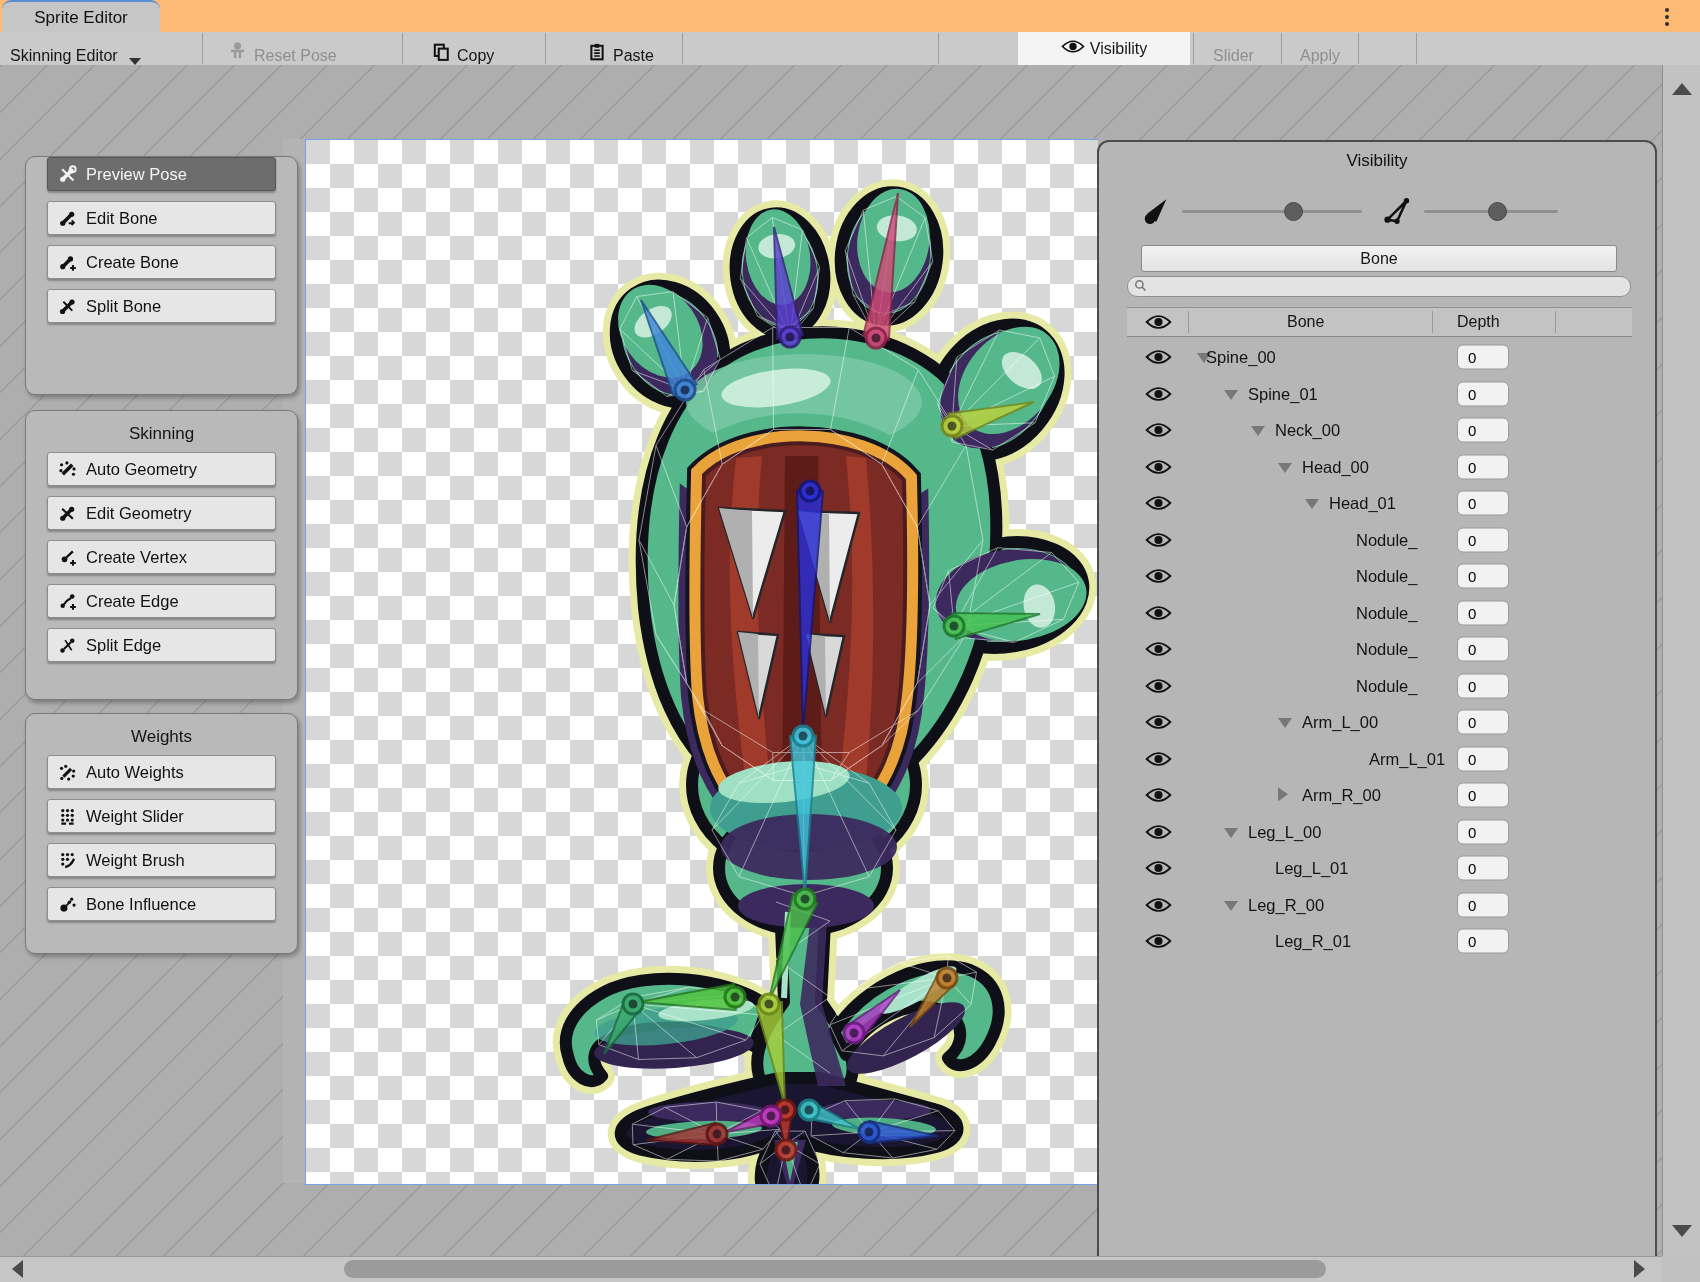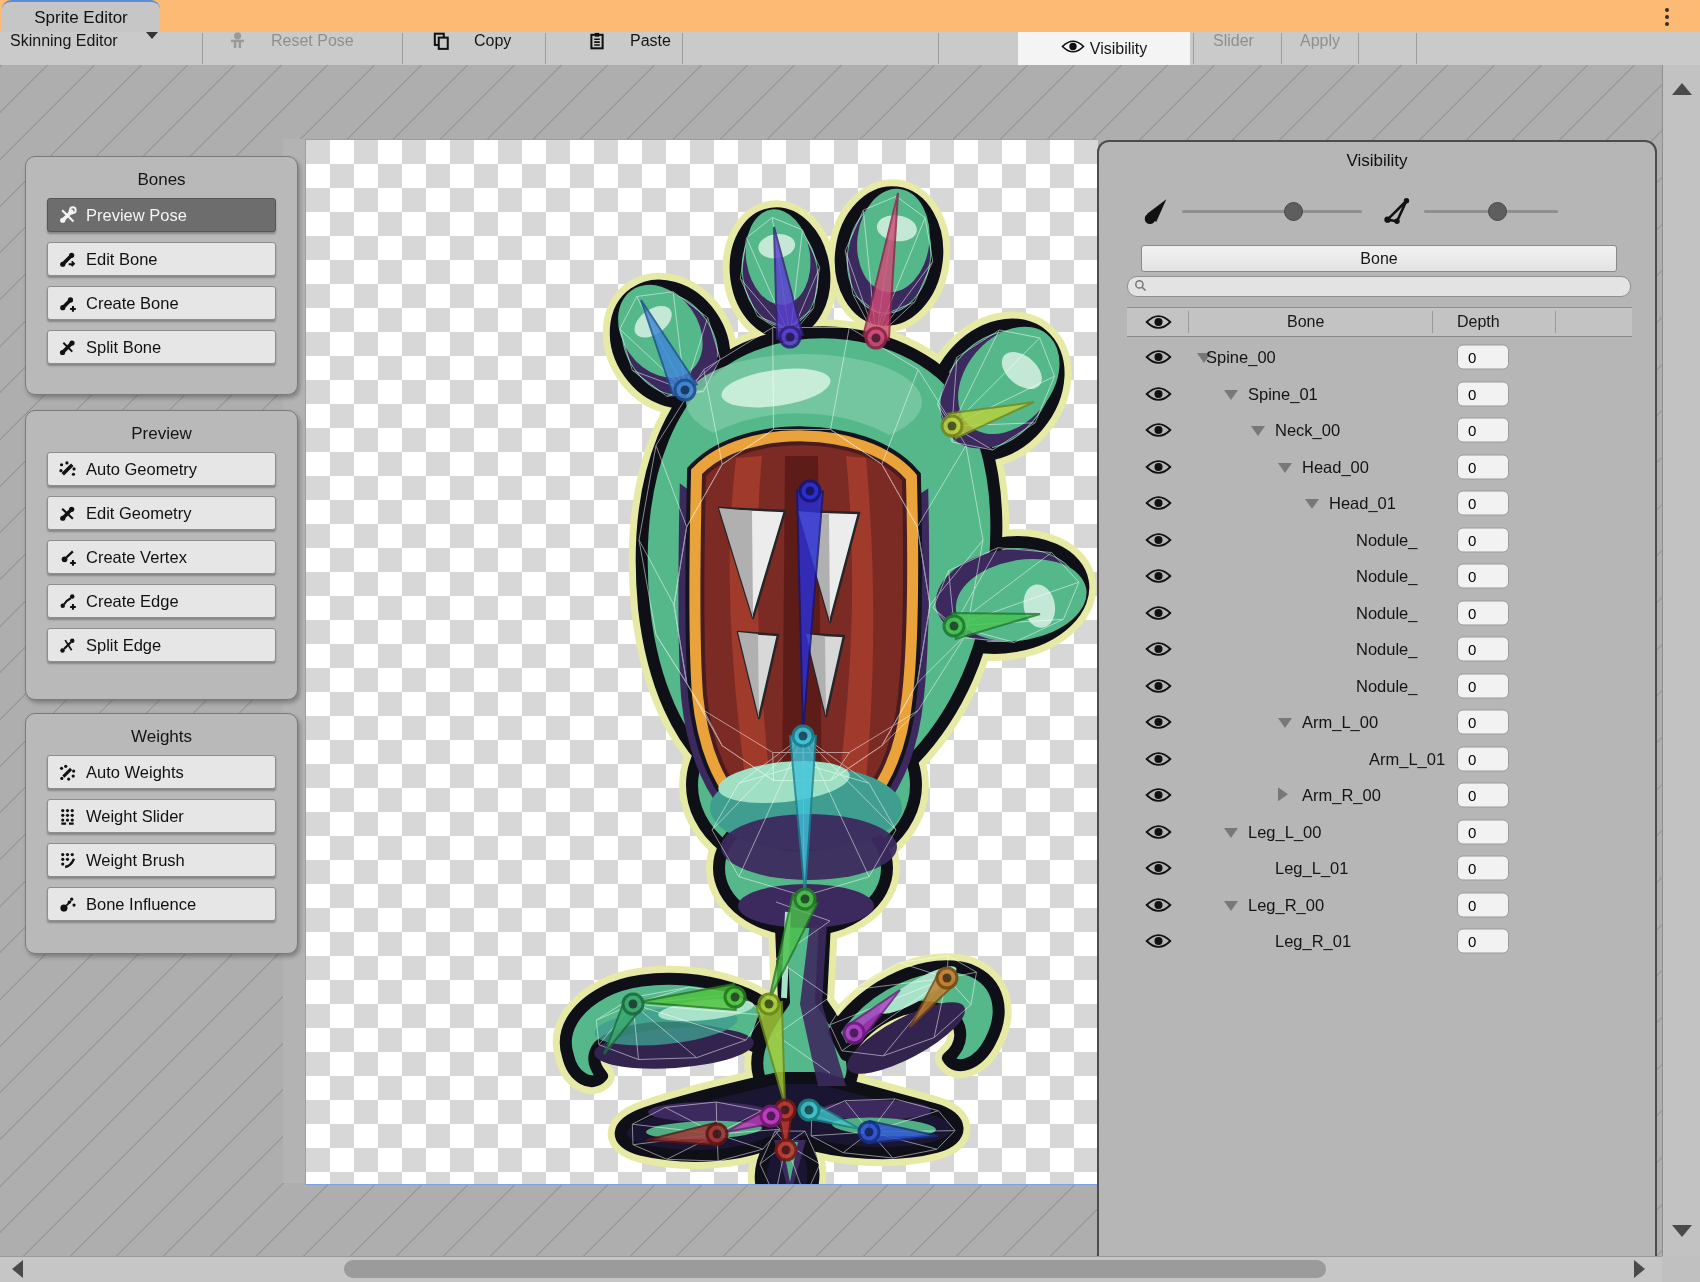--- a/index.html
+++ b/index.html
@@ -18,7 +18,7 @@
   
   #toolbar{left:0;top:32px;width:1700px;height:33px;background:#cacaca;
       border-bottom:1px solid #7e7e7e;}
-  .tb-text{position:absolute;top:0;height:33px;display:flex;align-items:flex-start;font-size:16px;gap:24px;}
+  .tb-text{position:absolute;top:0;height:33px;display:flex;align-items:flex-end;font-size:16px;gap:7px;}
   .tb-sep{position:absolute;top:1px;width:1px;height:31px;background:#9d9d9d;}
   .disabled{color:#8f8f8f;}
   .caret{width:0;height:0;border-left:6px solid transparent;border-right:6px solid transparent;

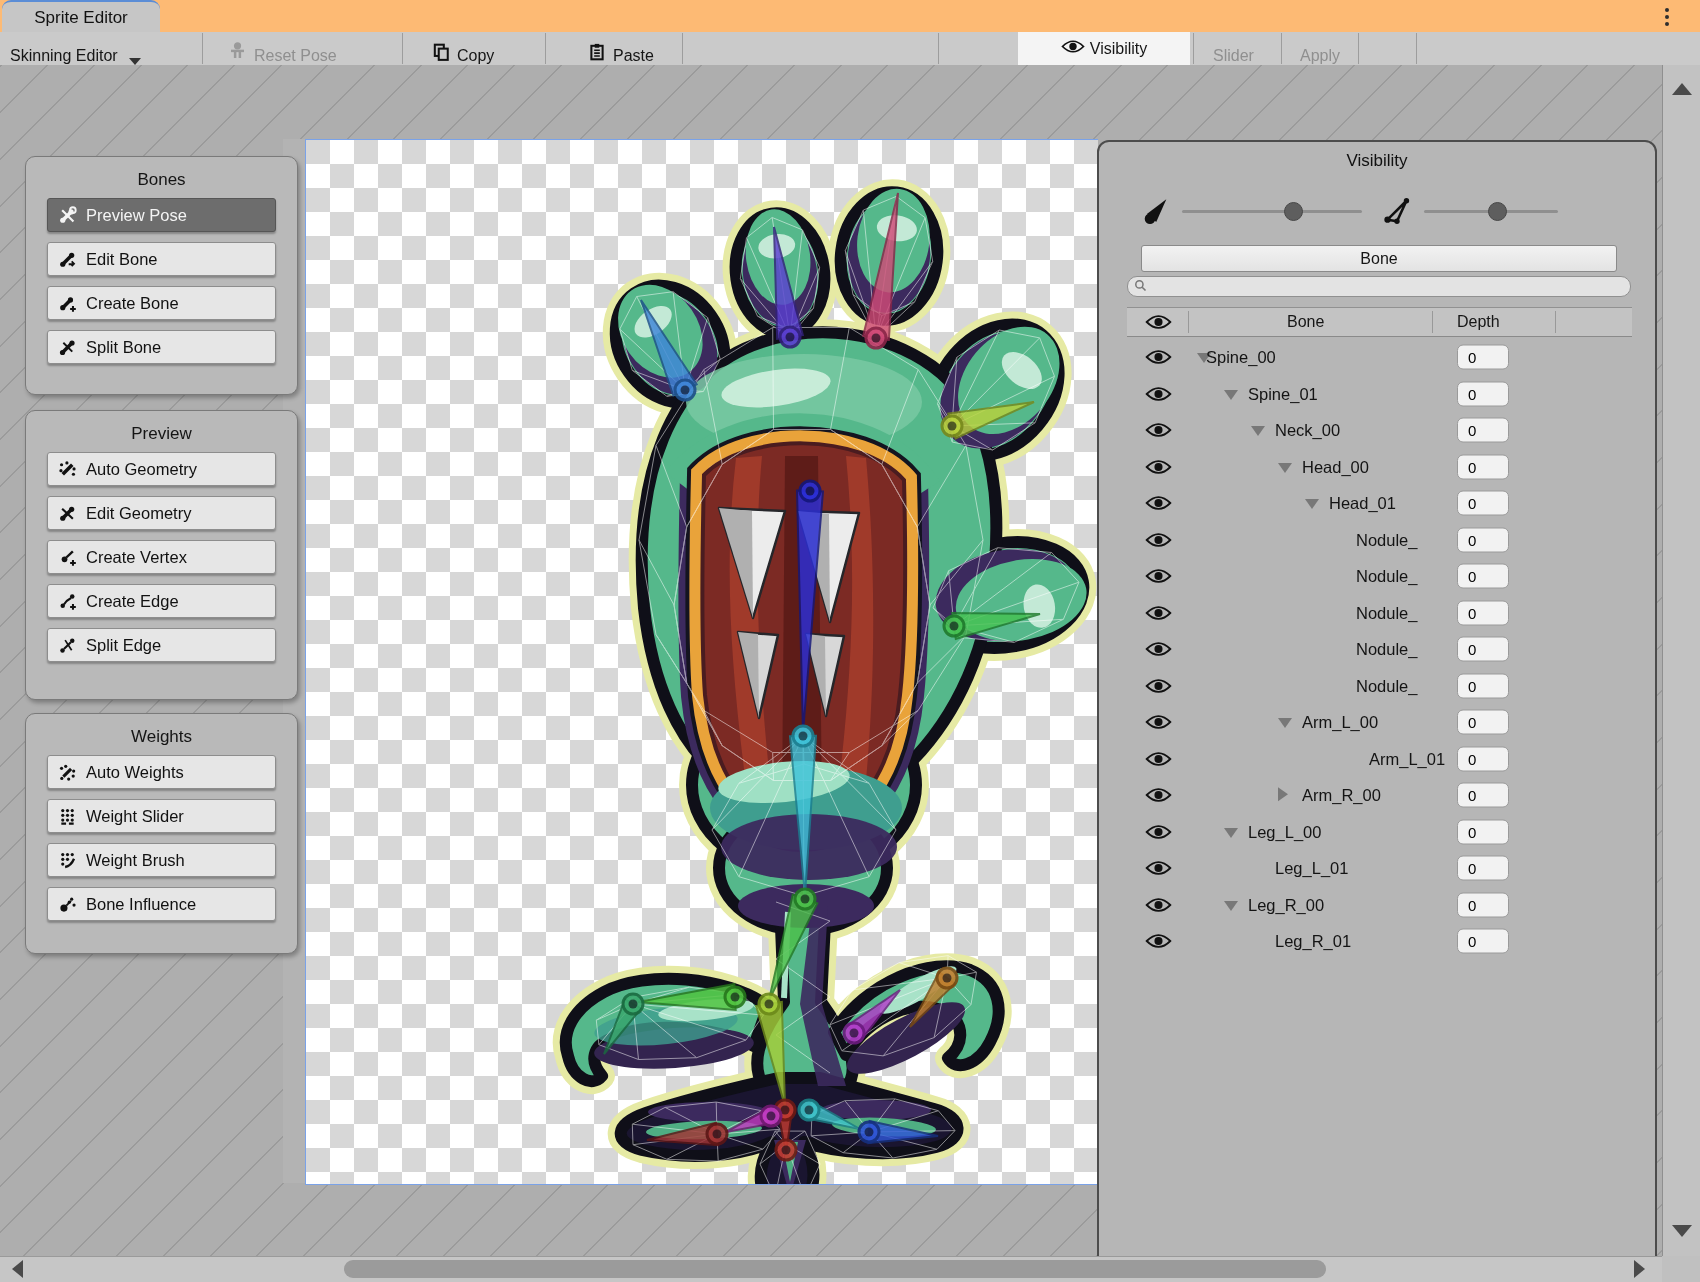--- a/index.html
+++ b/index.html
@@ -427,7 +427,6 @@
     </div>
     <div id="left-groups">
         <div class="group" style="top: 91px; height: 237px;">
-          <h3>Bones</h3>
           <div class="tool-btn sel">
             <span style="line-height: 0;"><svg width="19" height="19" viewBox="0 0 16 16">
                 <circle cx="4" cy="12" r="2.2" fill="#f4f4f4"></circle>

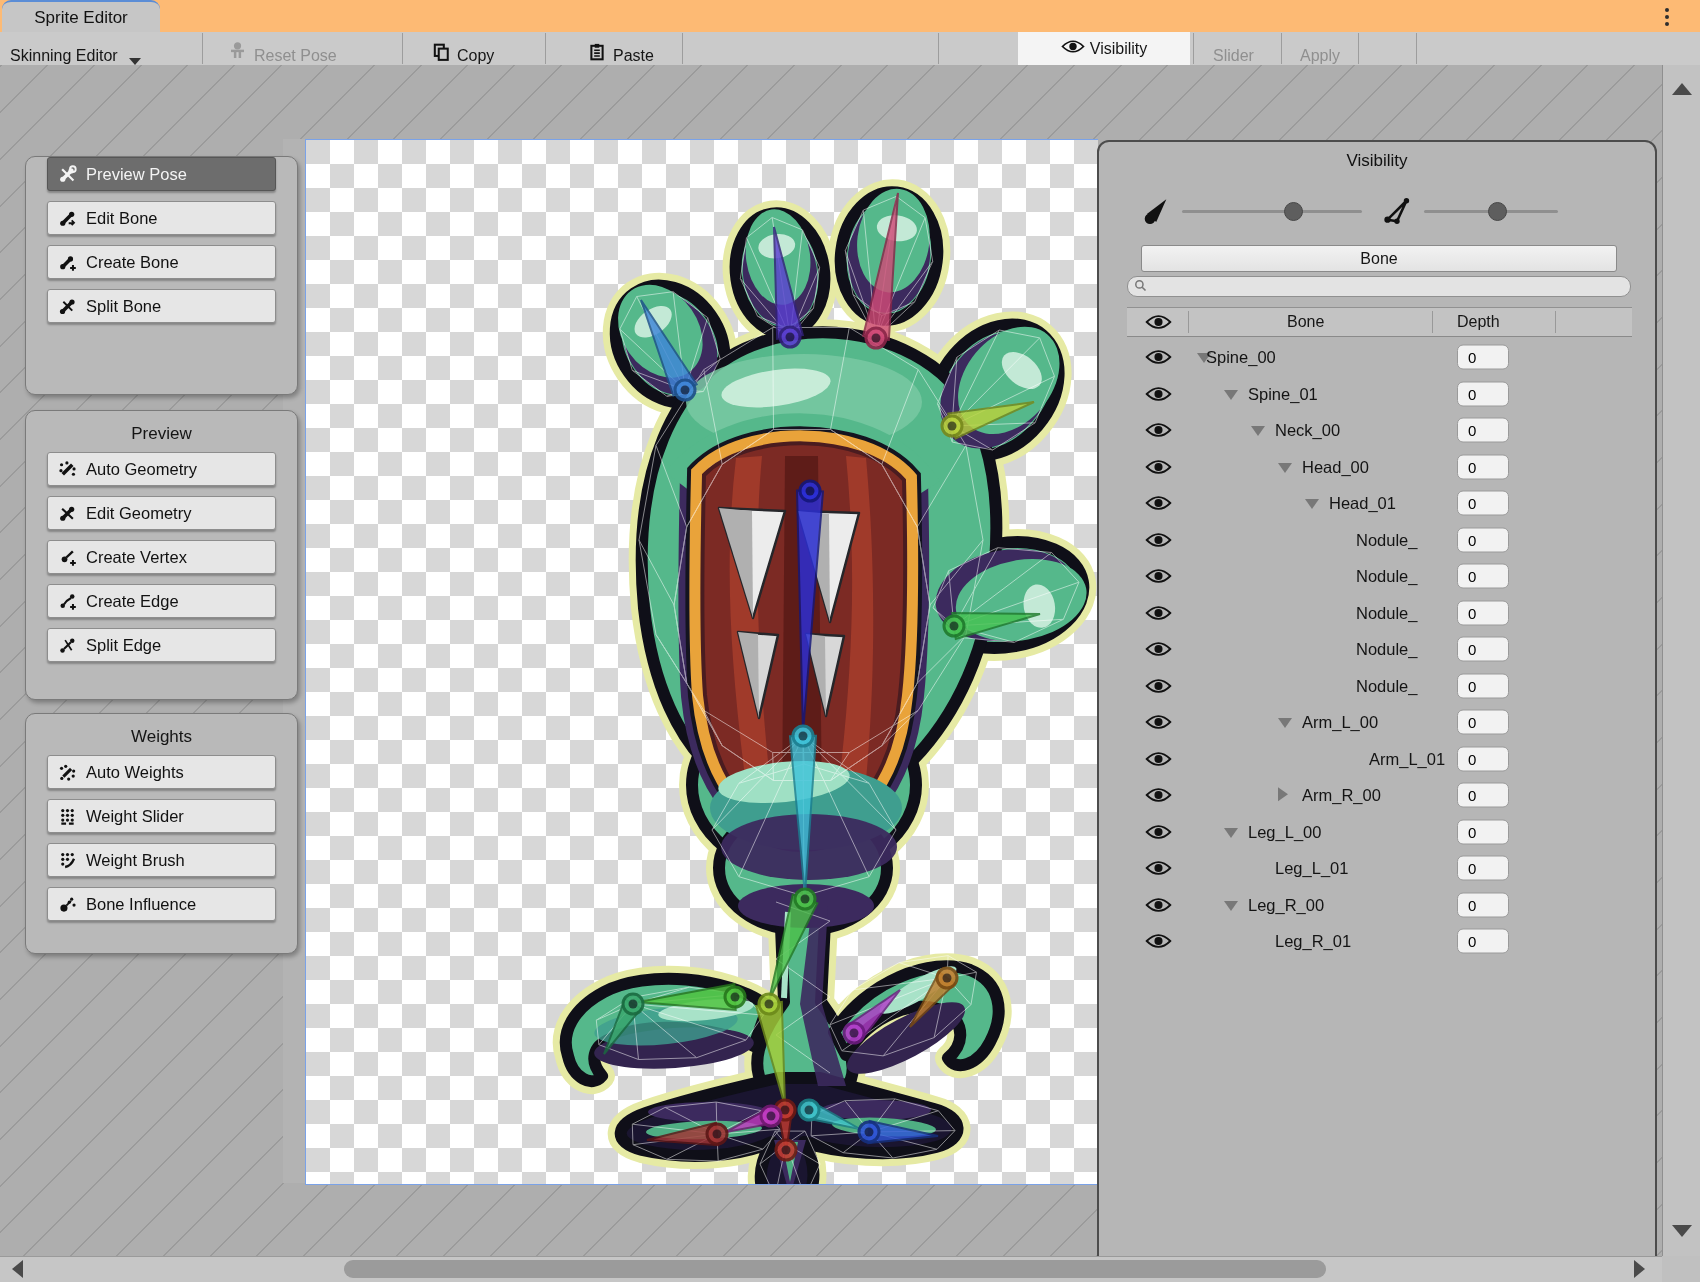--- a/index.html
+++ b/index.html
@@ -466,7 +466,7 @@
           </div>
         </div>
         <div class="group" style="top: 345px; height: 288px;">
-          <h3>Preview</h3>
+          <h3>Skinning</h3>
           <div class="tool-btn">
             <span style="line-height: 0;"><svg width="19" height="19" viewBox="0 0 16 16">
                 <path d="M4,12 L12,4" stroke="#111" stroke-width="3"></path>

